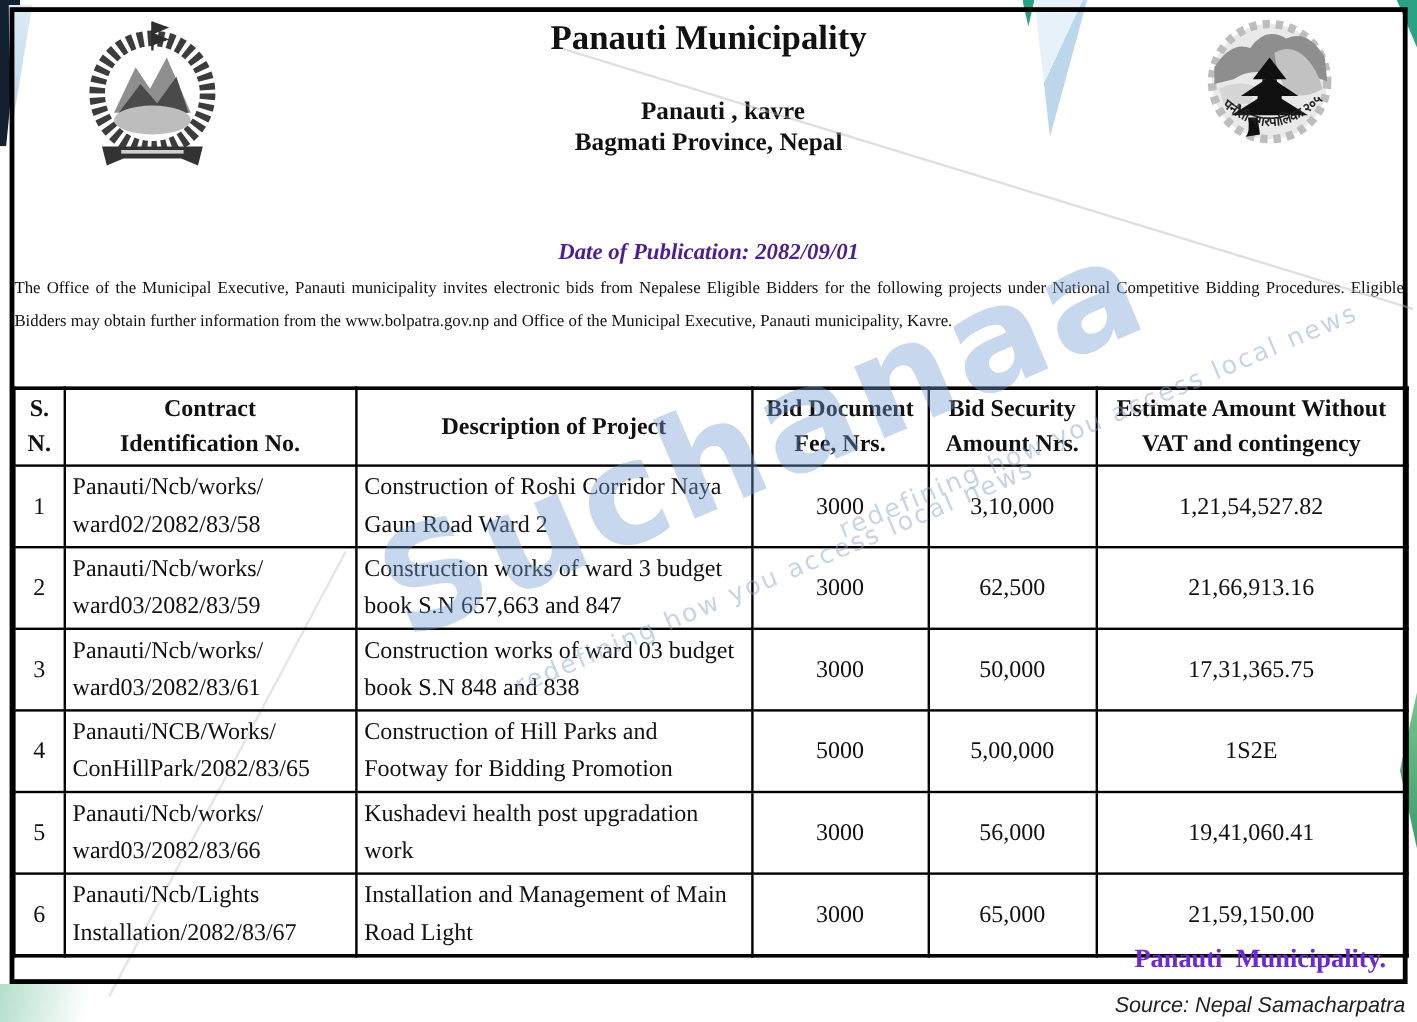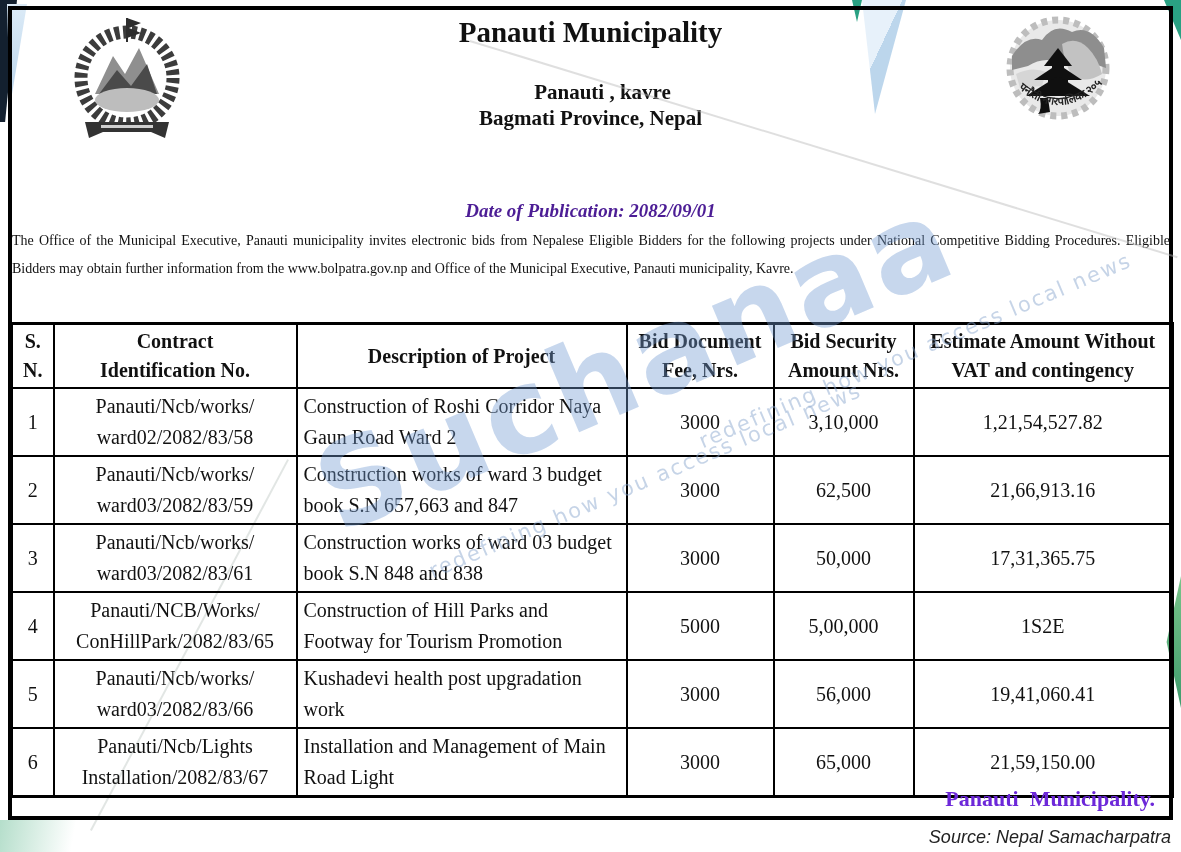--- a/index.html
+++ b/index.html
@@ -69,7 +69,7 @@
     white-space:pre-line; line-height:1.45; height:62px; }
   td { font-size:20px; vertical-align:middle; }
   td.sn { text-align:center; height:63px; }
-  td.cid { text-align:center; white-space:pre-line; line-height:1.55;margin-left:48px; }
+  td.cid { white-space:pre-line; line-height:1.55;margin-left:48px; }
   td.desc { text-align:left; padding-left:10px; line-height:1.55; }
   td.num { text-align:center; }
 

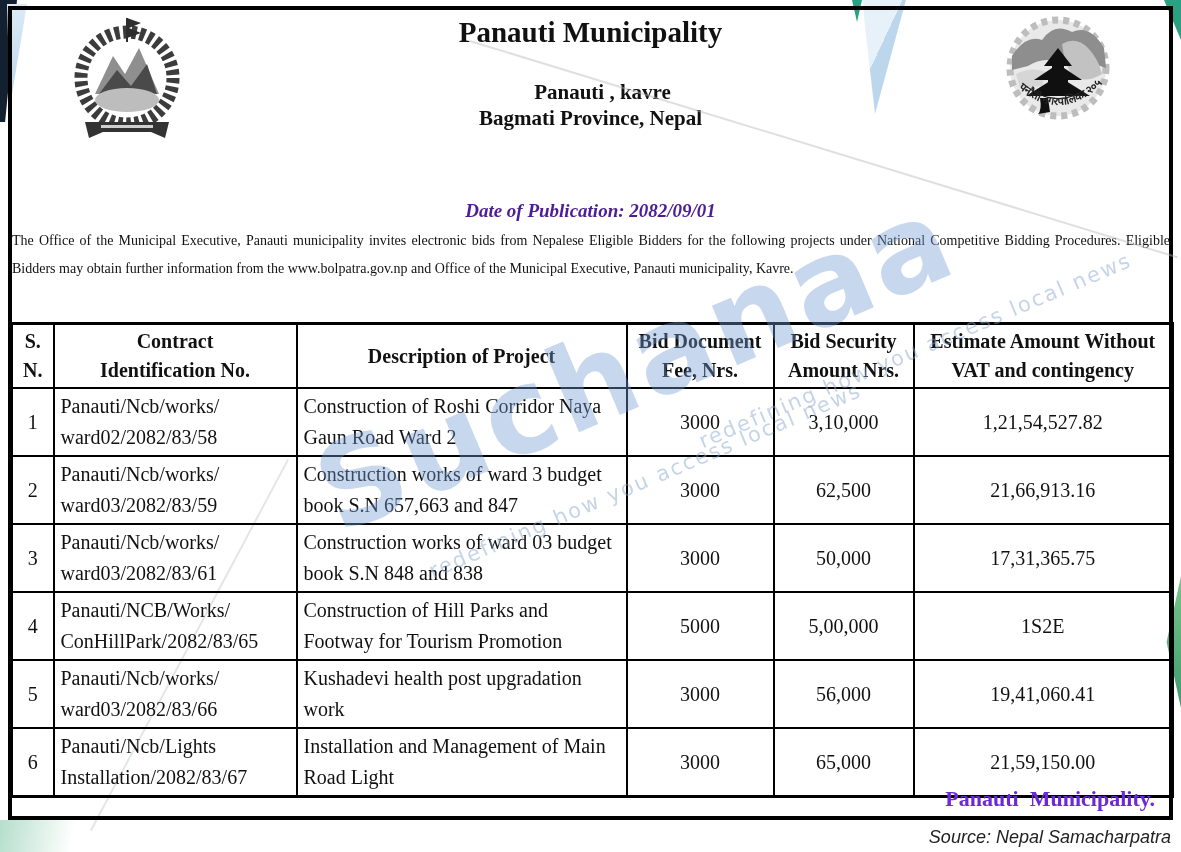--- a/index.html
+++ b/index.html
@@ -192,7 +192,7 @@
       <td class="sn">4</td>
       <td class="cid">Panauti/NCB/Works/
 ConHillPark/2082/83/65</td>
-      <td class="desc">Construction of Hill Parks and Footway for Tourism Promotion</td>
+      <td class="desc">Construction of Hill Parks and Footway for Bidding Promotion</td>
       <td class="num">5000</td>
       <td class="num">5,00,000</td>
       <td class="num">1S2E</td>

